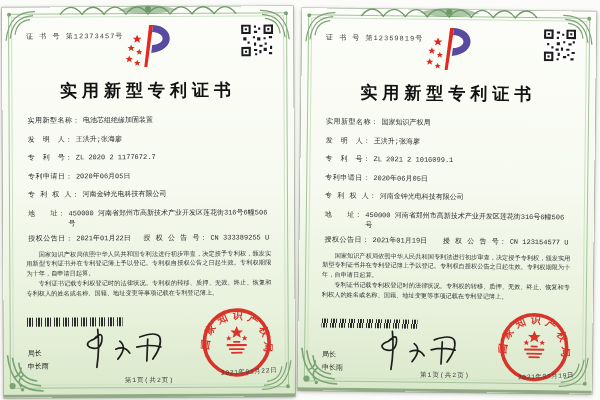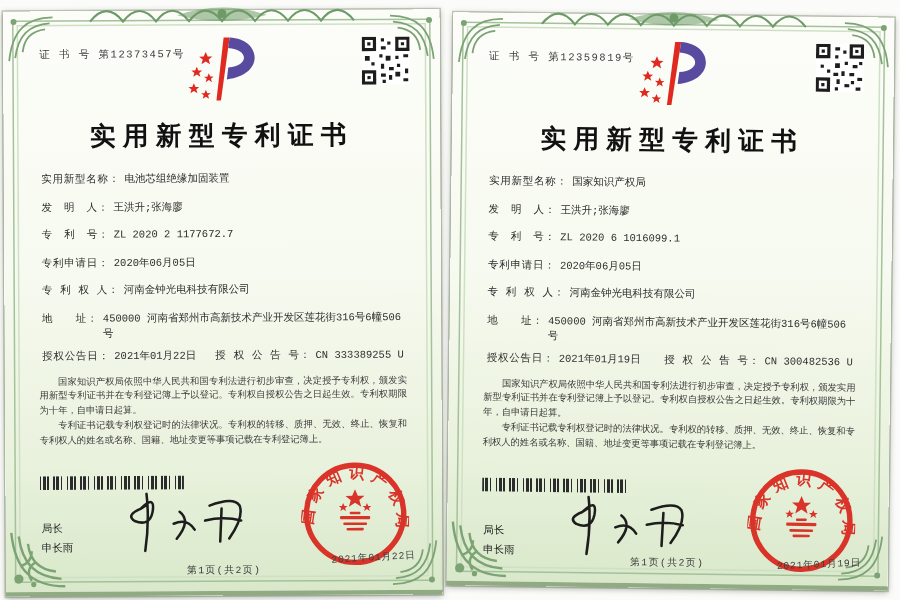--- a/index.html
+++ b/index.html
@@ -336,7 +336,7 @@
       </div>
       <div class="frow">
         <span class="flabel">专　利　号：</span>
-        <span class="fvalue">ZL 2020 6 1016099.1</span>
+        <span class="fvalue">ZL 2021 2 1016099.1</span>
       </div>
       <div class="frow">
         <span class="flabel">专利申请日：</span>

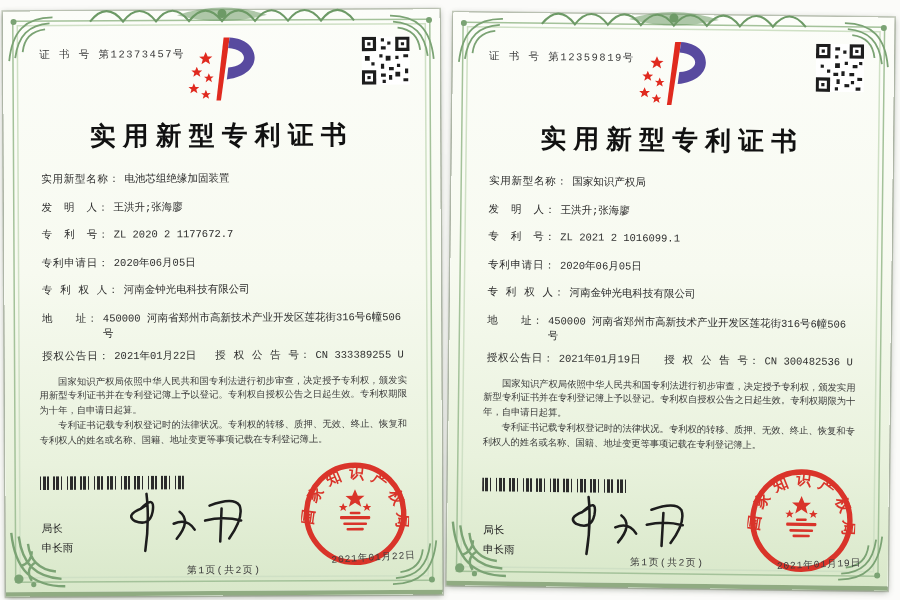--- a/index.html
+++ b/index.html
@@ -358,7 +358,7 @@
       </span>
       <span class="grant-item">
         <span class="flabel">授 权 公 告 号：</span>
-        <span class="fvalue">CN 300482536 U</span>
+        <span class="fvalue">CN 123154577 U</span>
       </span>
     </div>
 

